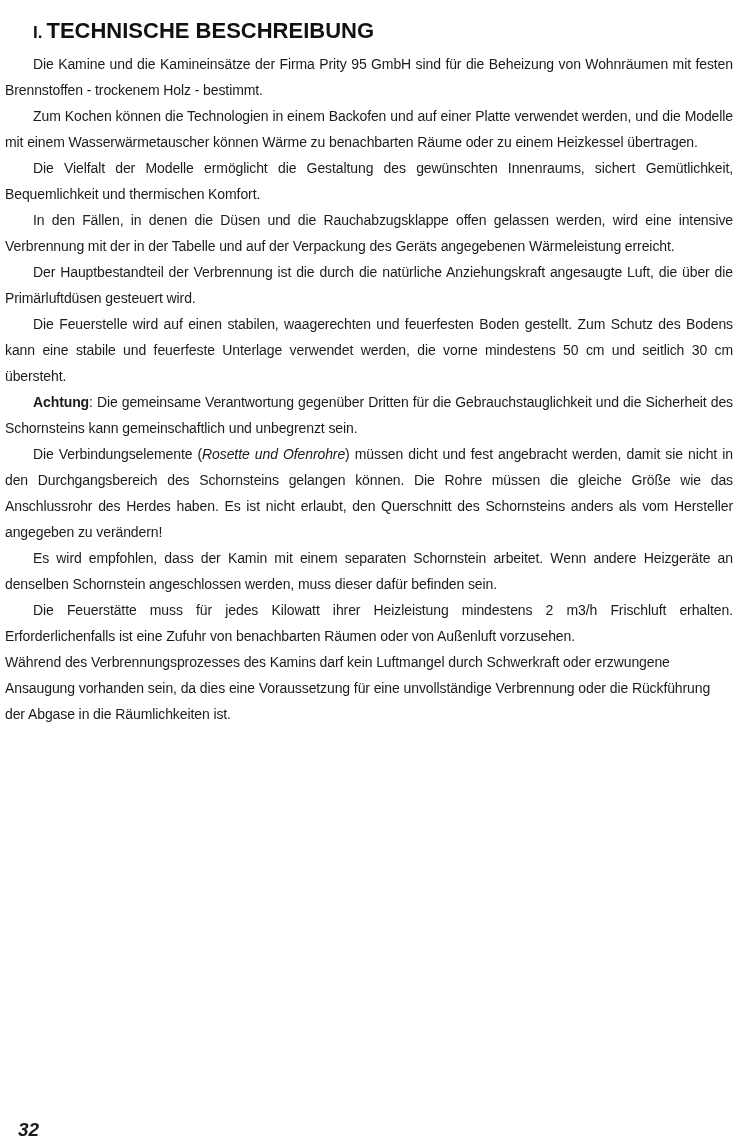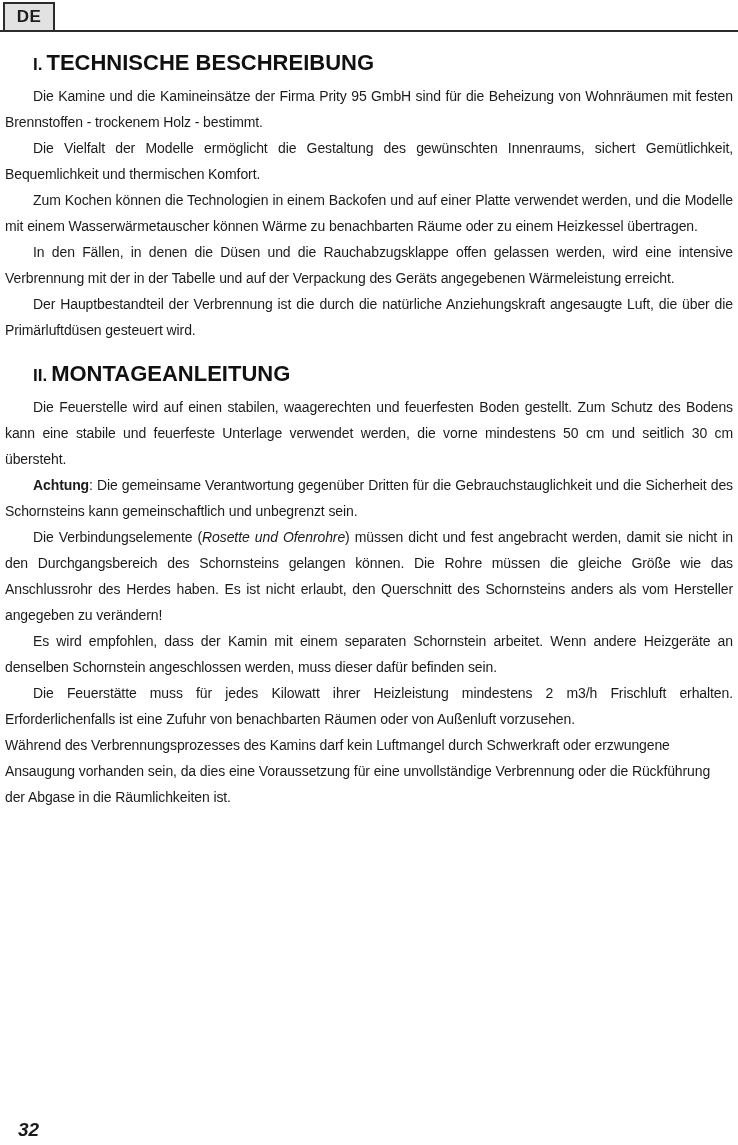--- a/index.html
+++ b/index.html
@@ -76,11 +76,6 @@
 
 <div class="page">
 
-  <div class="header">
-    <div class="tab">
-      <span>DE</span>
-    </div>
-  </div>
 
   <div class="body-text">
 

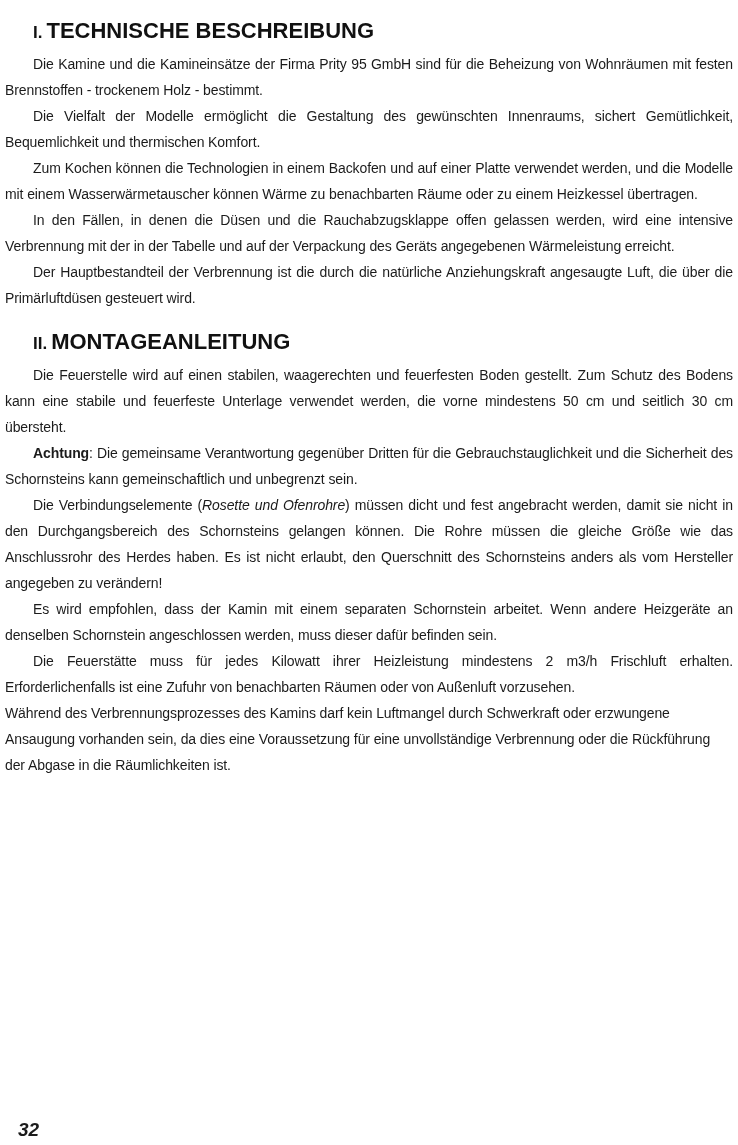--- a/index.html
+++ b/index.html
@@ -84,8 +84,8 @@
     </h1>
 
     <p class="para">Die Kamine und die Kamineinsätze der Firma Prity 95 GmbH sind für die Beheizung von Wohnräumen mit festen Brennstoffen - trockenem Holz - bestimmt.</p>
+    <p class="para">Zum Kochen können die Technologien in einem Backofen und auf einer Platte verwendet werden, und die Modelle mit einem Wasserwärmetauscher können Wärme zu benachbarten Räume oder zu einem Heizkessel übertragen.</p>
     <p class="para">Die Vielfalt der Modelle ermöglicht die Gestaltung des gewünschten Innenraums, sichert Gemütlichkeit, Bequemlichkeit und thermischen Komfort.</p>
-    <p class="para">Zum Kochen können die Technologien in einem Backofen und auf einer Platte verwendet werden, und die Modelle mit einem Wasserwärmetauscher können Wärme zu benachbarten Räume oder zu einem Heizkessel übertragen.</p>
     <p class="para">In den Fällen, in denen die Düsen und die Rauchabzugsklappe offen gelassen werden, wird eine intensive Verbrennung mit der in der Tabelle und auf der Verpackung des Geräts angegebenen Wärmeleistung erreicht.</p>
     <p class="para">Der Hauptbestandteil der Verbrennung ist die durch die natürliche Anziehungskraft angesaugte Luft, die über die Primärluftdüsen gesteuert wird.</p>
 

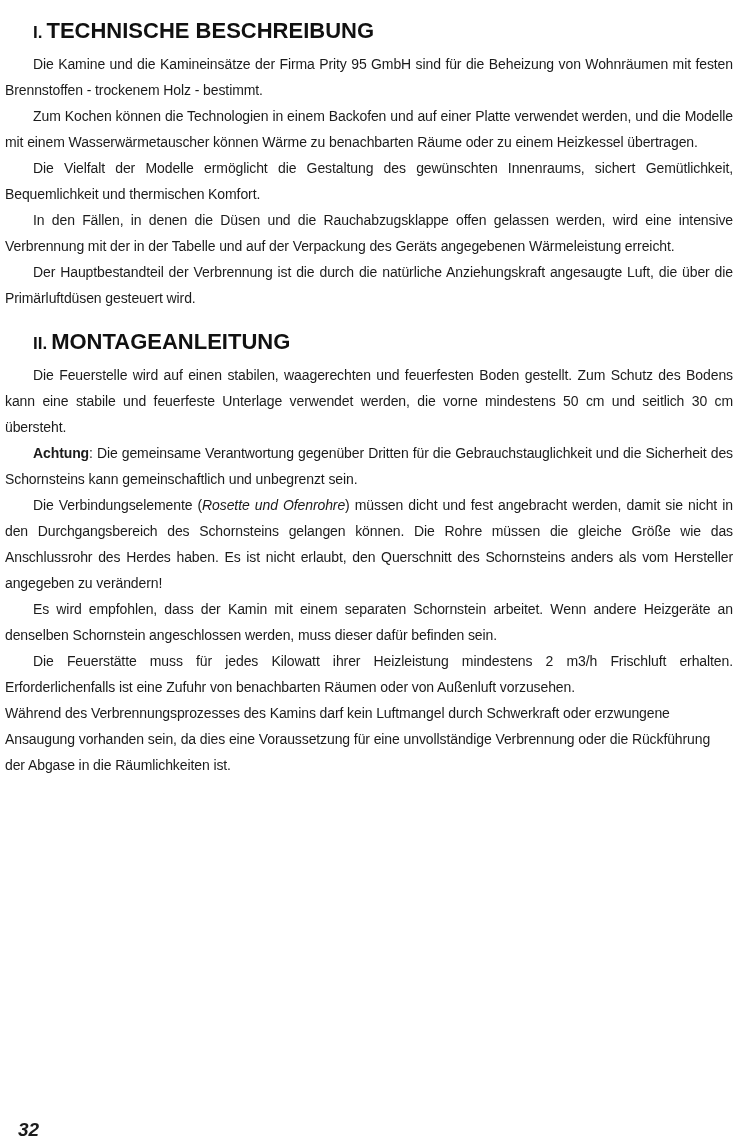--- a/index.html
+++ b/index.html
@@ -89,9 +89,6 @@
     <p class="para">In den Fällen, in denen die Düsen und die Rauchabzugsklappe offen gelassen werden, wird eine intensive Verbrennung mit der in der Tabelle und auf der Verpackung des Geräts angegebenen Wärmeleistung erreicht.</p>
     <p class="para">Der Hauptbestandteil der Verbrennung ist die durch die natürliche Anziehungskraft angesaugte Luft, die über die Primärluftdüsen gesteuert wird.</p>
 
-    <h1 class="section-heading">
-      <span class="num">II.</span><span class="ttl">MONTAGEANLEITUNG</span>
-    </h1>
 
     <p class="para">Die Feuerstelle wird auf einen stabilen, waagerechten und feuerfesten Boden gestellt.  Zum Schutz des Bodens kann eine stabile und feuerfeste Unterlage verwendet werden, die vorne mindestens 50 cm und seitlich 30 cm übersteht.</p>
 

